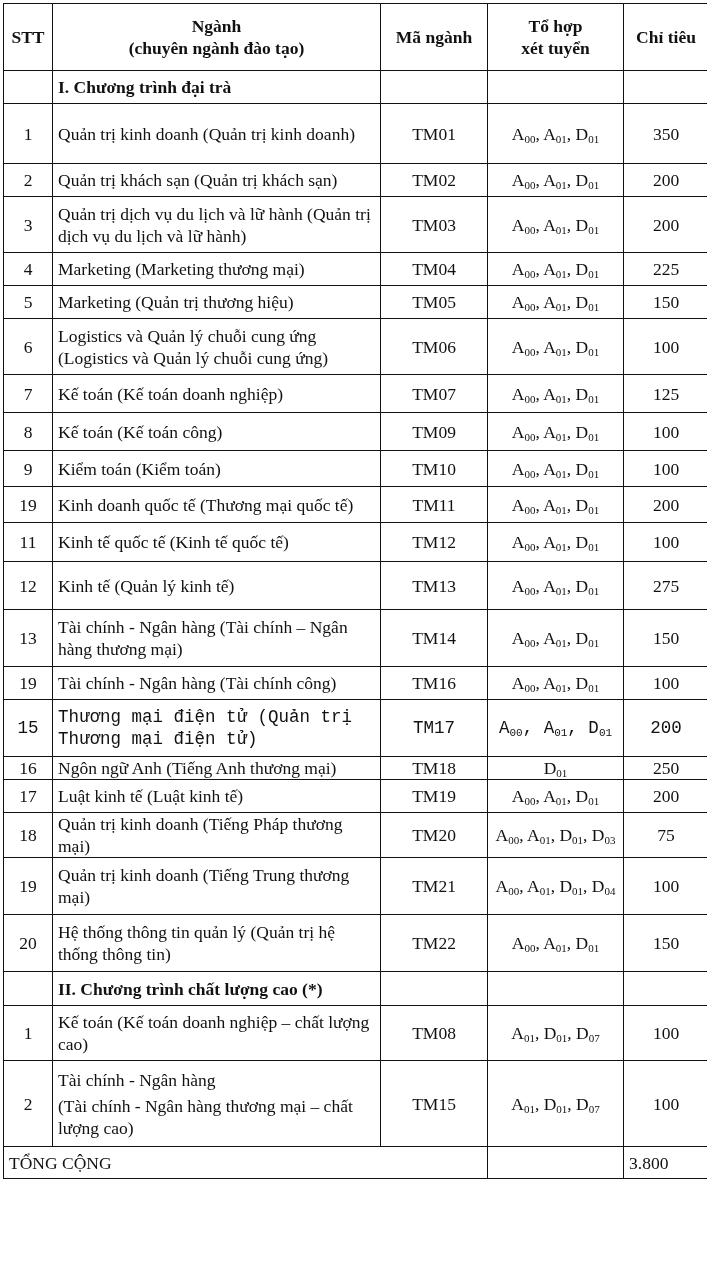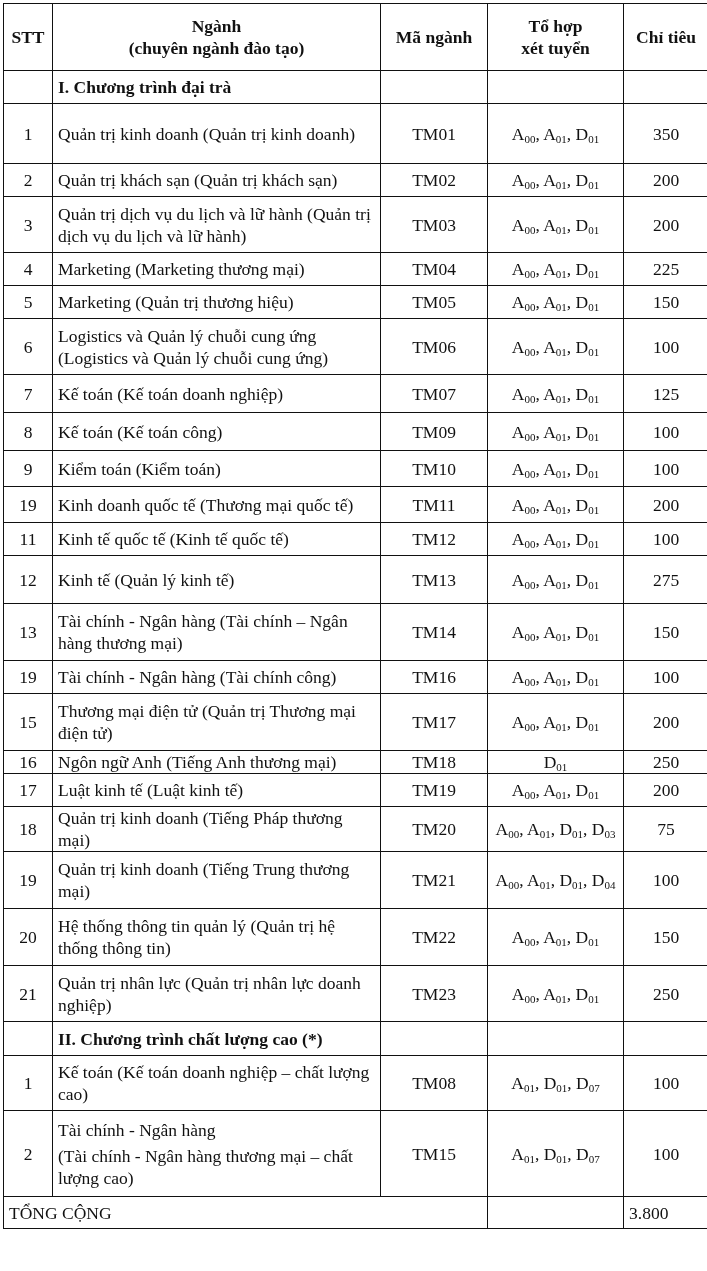--- a/index.html
+++ b/index.html
@@ -123,7 +123,7 @@
         <td class="combo">A<sub>00</sub>, A<sub>01</sub>, D<sub>01</sub></td>
         <td class="quota-v">200</td>
       </tr>
-      <tr style="height: 33px;">
+      <tr style="height: 39px;">
         <td class="stt">11</td>
         <td class="name">Kinh tế quốc tế  (Kinh tế quốc tế)</td>
         <td class="code">TM12</td>

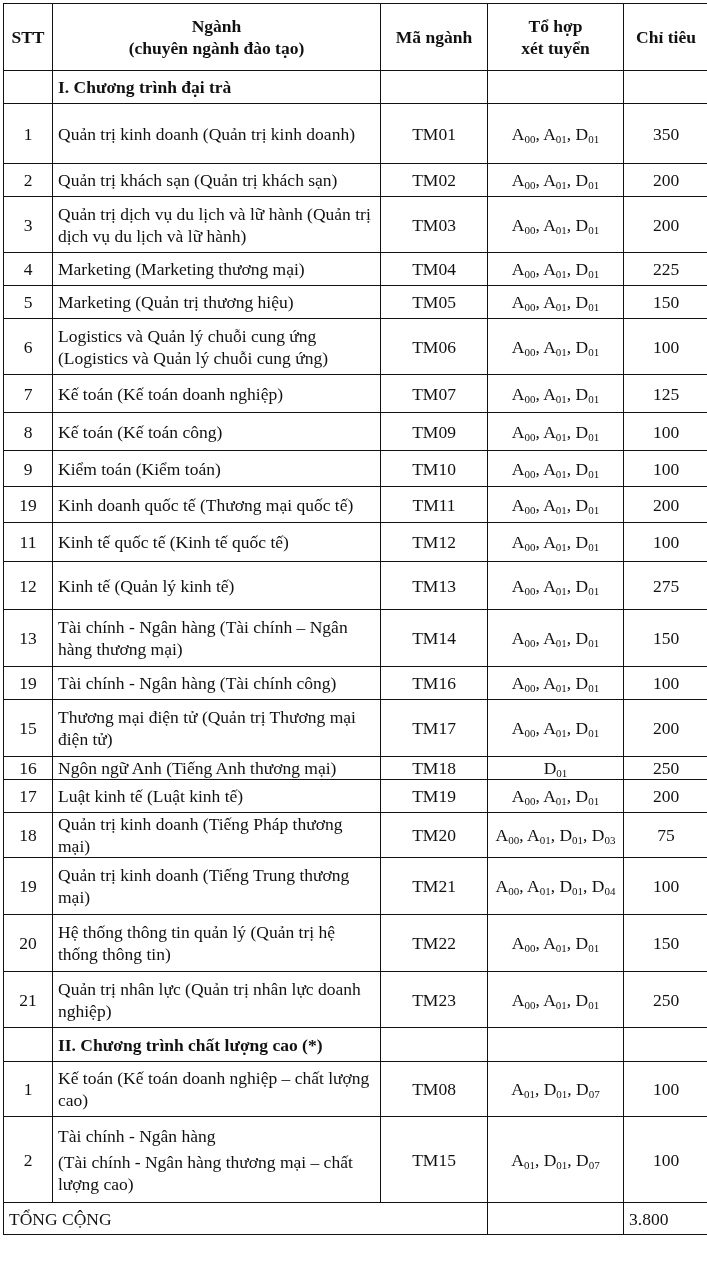--- a/index.html
+++ b/index.html
@@ -151,7 +151,7 @@
         <td class="combo">A<sub>00</sub>, A<sub>01</sub>, D<sub>01</sub></td>
         <td class="quota-v">100</td>
       </tr>
-      <tr style="height: 57px;">
+      <tr style="height: 57px; font-family: Liberation Mono, monospace;">
         <td class="stt">15</td>
         <td class="name">Thương mại điện tử (Quản trị Thương mại điện tử)</td>
         <td class="code">TM17</td>

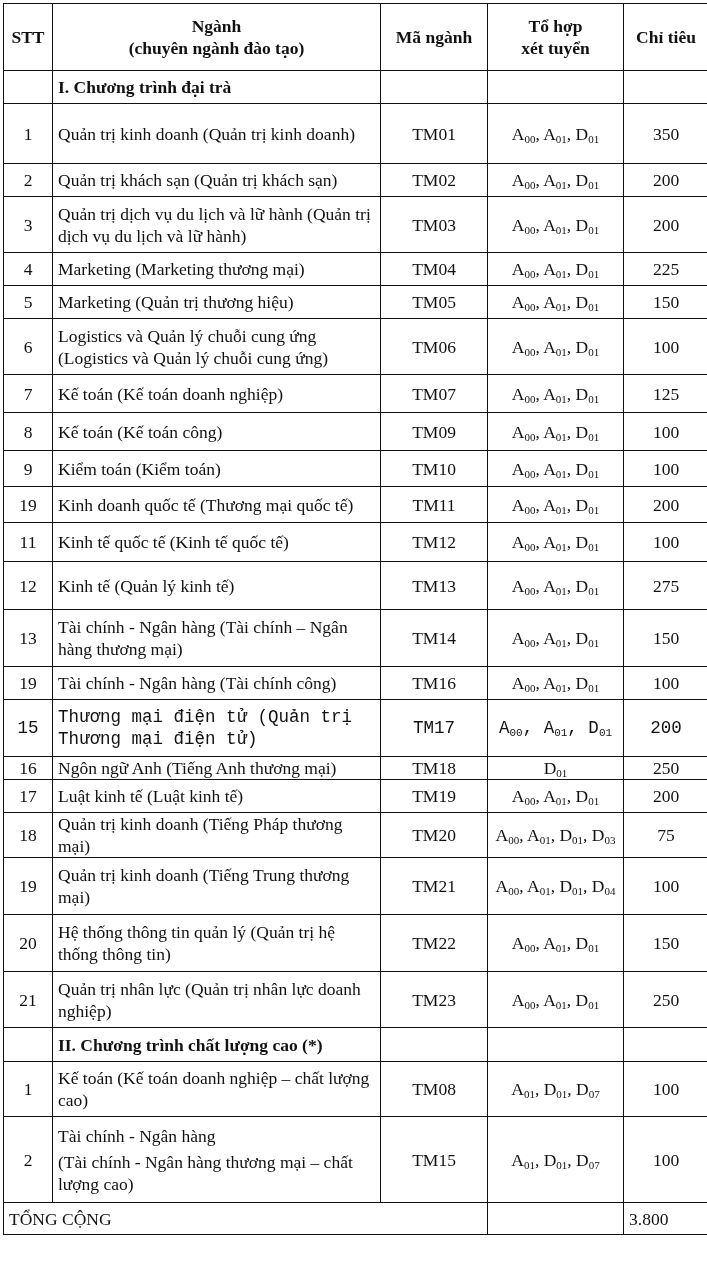--- a/index.html
+++ b/index.html
@@ -193,13 +193,6 @@
         <td class="combo">A<sub>00</sub>, A<sub>01</sub>, D<sub>01</sub></td>
         <td class="quota-v">150</td>
       </tr>
-      <tr style="height: 56px;">
-        <td class="stt">21</td>
-        <td class="name">Quản trị nhân lực (Quản trị nhân lực doanh nghiệp)</td>
-        <td class="code">TM23</td>
-        <td class="combo">A<sub>00</sub>, A<sub>01</sub>, D<sub>01</sub></td>
-        <td class="quota-v">250</td>
-      </tr>
       <tr class="section" style="height: 34px;">
         <td></td>
         <td class="name">II. Chương trình chất lượng cao  (*)</td>

